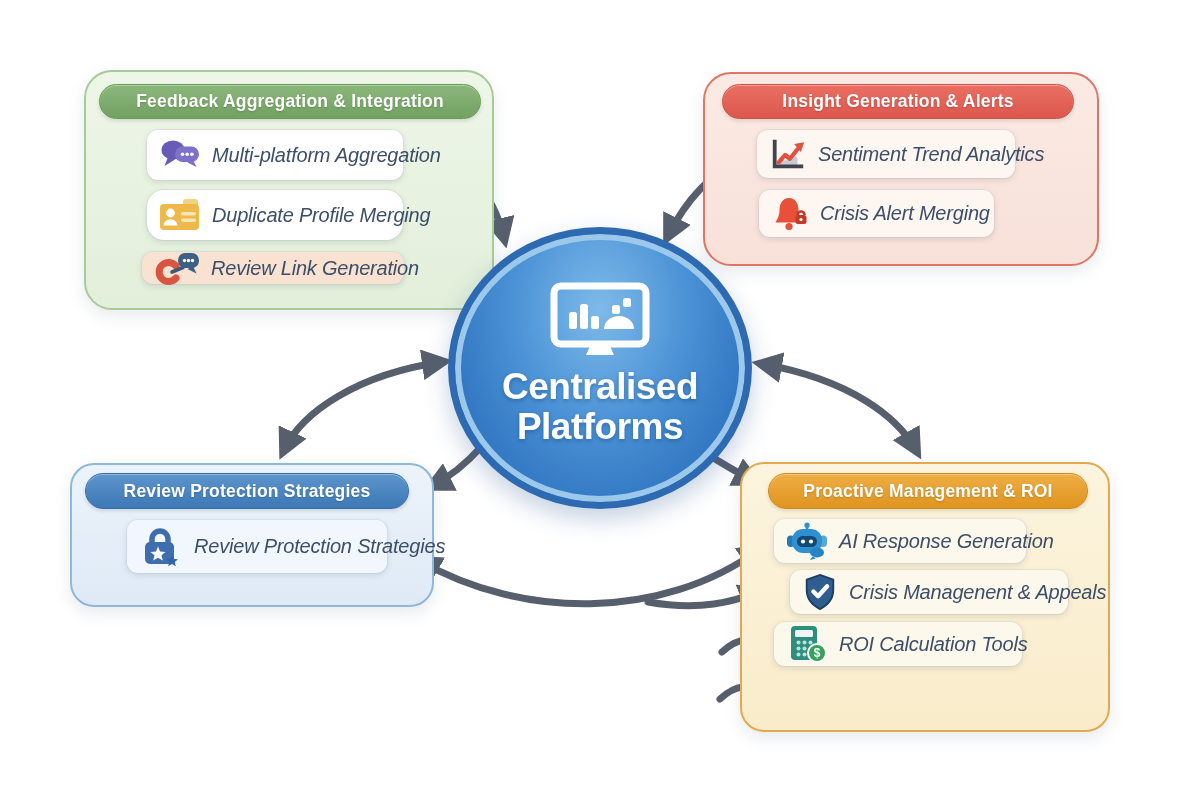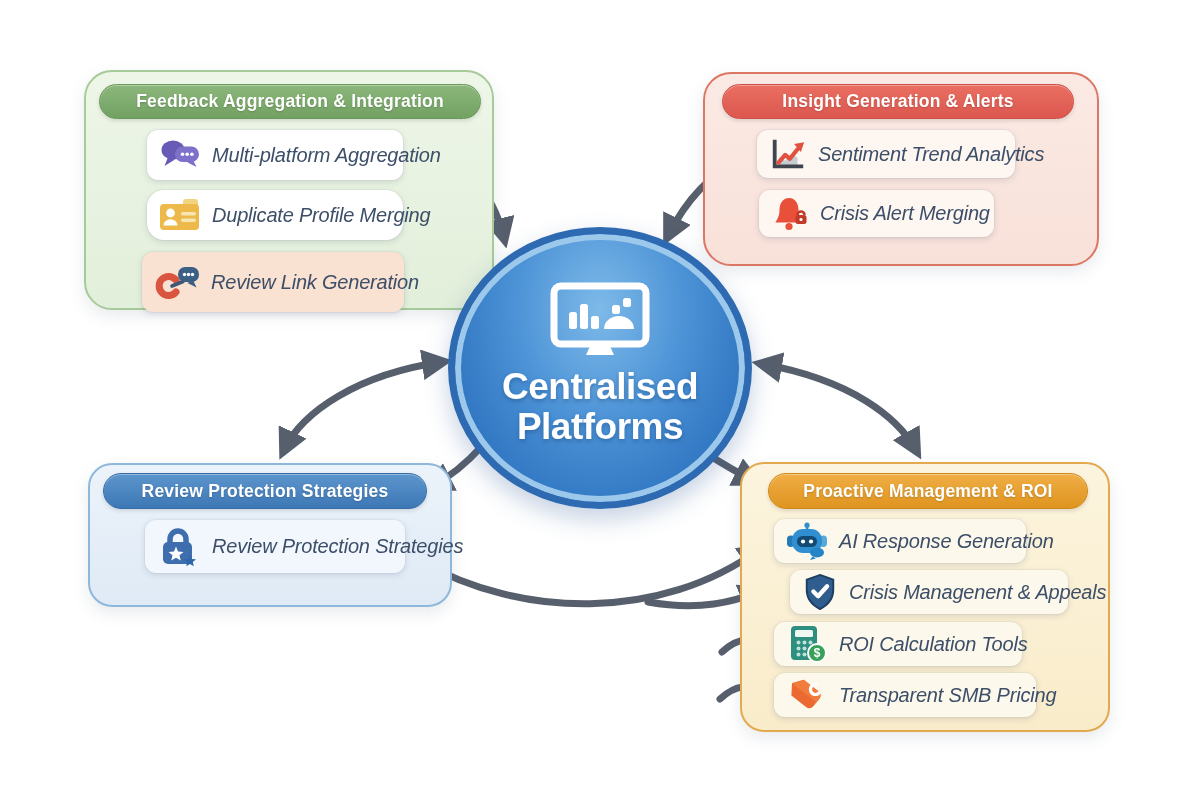--- a/index.html
+++ b/index.html
@@ -118,7 +118,7 @@
       </span>
       <span class="label">Duplicate Profile Merging</span>
     </div>
-    <div class="item bg-peach" style="left:56px;top:180px;width:262px;height:60px;">
+    <div class="item bg-peach" style="left:56px;top:180px;width:262px;height:32px;">
       <span class="icon">
         <svg width="46" height="34" viewBox="0 0 46 34">
           <path d="M22 15 a9.5 9.5 0 1 0 0 12" stroke="#d95540" stroke-width="7" fill="none" stroke-linecap="round"></path>

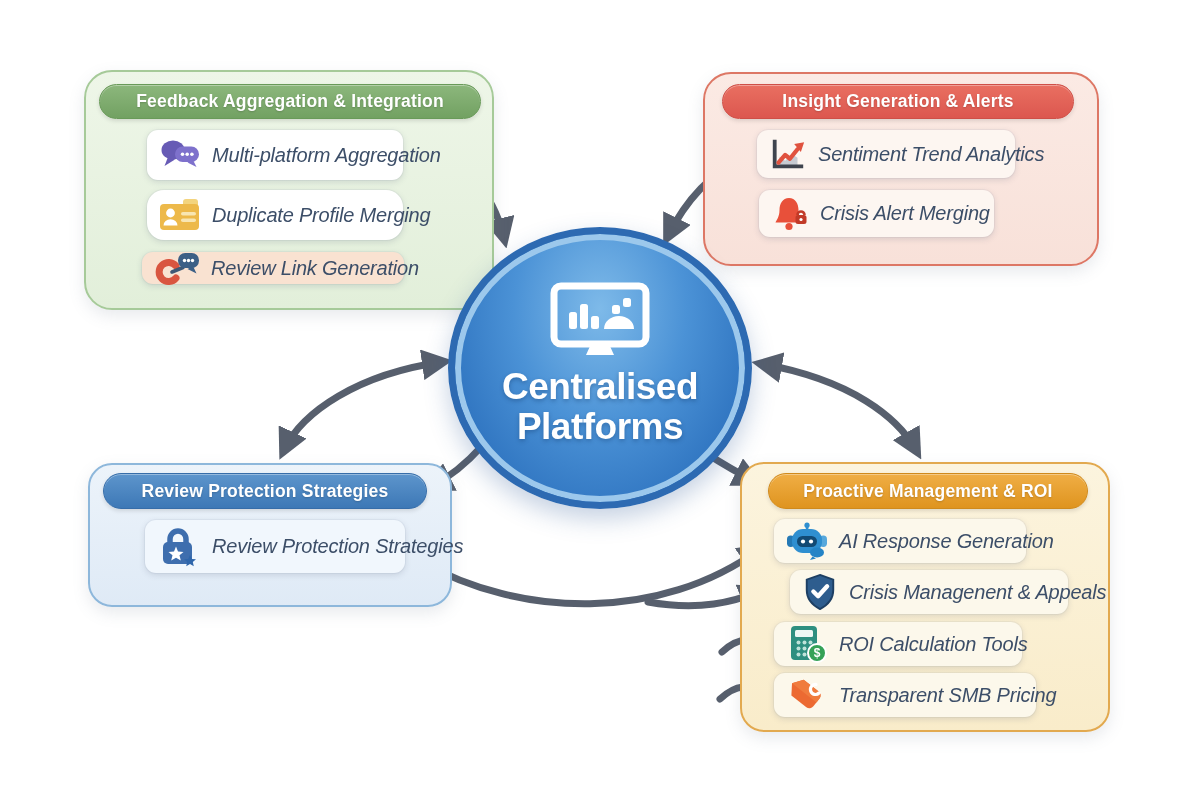--- a/index.html
+++ b/index.html
@@ -182,7 +182,7 @@
     </div>
   </div>
 
-  <div class="box g-blue" style="left:88px;top:463px;width:360px;height:140px;border-radius:24px;">
+  <div class="box g-blue" style="left:70px;top:463px;width:360px;height:140px;border-radius:24px;">
     <div class="box-header" style="left:13px;top:8px;width:322px;height:34px;">
       <span>Review Protection Strategies</span>
     </div>

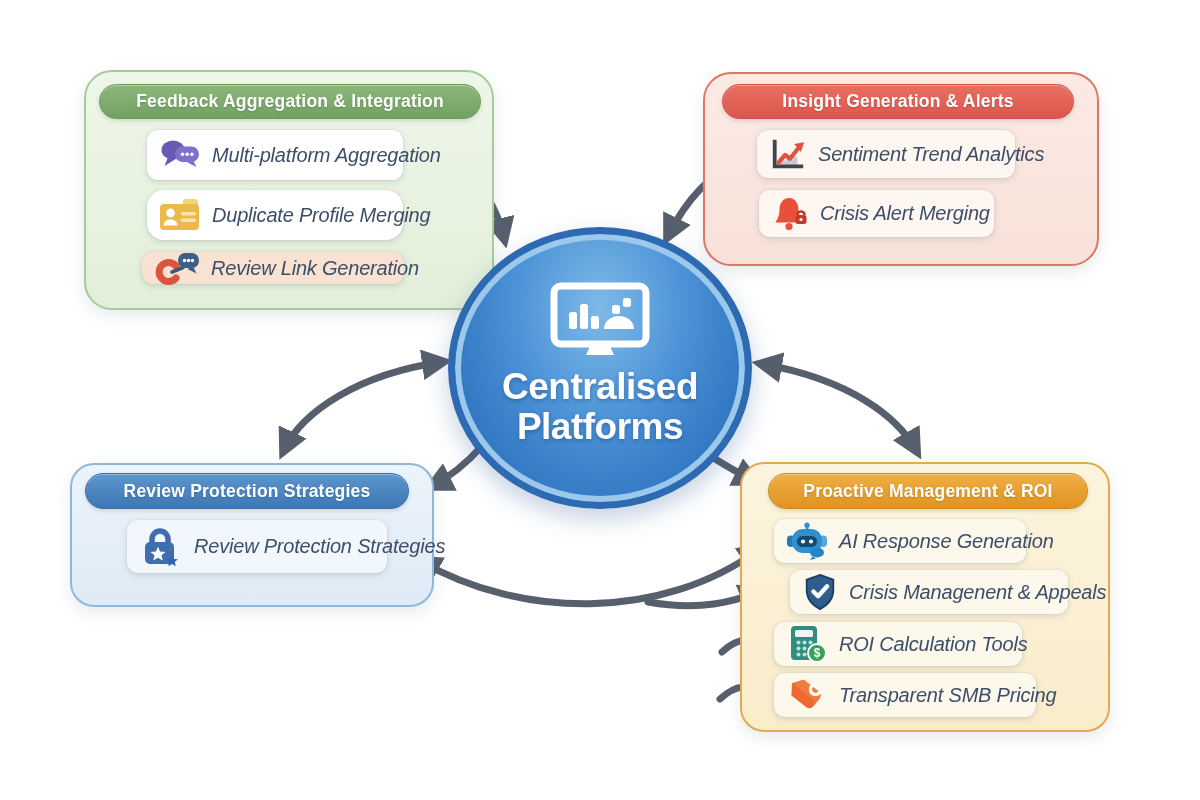--- a/index.html
+++ b/index.html
@@ -248,18 +248,6 @@
       </span>
       <span class="label">ROI Calculation Tools</span>
     </div>
-    <div class="item" style="left:32px;top:209px;width:262px;height:44px;">
-      <span class="icon">
-        <svg width="42" height="38" viewBox="0 0 42 38">
-          <g transform="rotate(38 21 19)">
-            <path d="M9 9 h19 a5 5 0 0 1 5 5 v10 a5 5 0 0 1 -5 5 h-19 l-7 -10 z" fill="#ec6a32"></path>
-            <path d="M9 9 h19 a5 5 0 0 1 5 5 v5 h-31 z" fill="#f07c3e"></path>
-          </g>
-          <path d="M30 8.5 a5 5 0 1 0 3 8.5" stroke="#fff" stroke-width="3.2" fill="none" stroke-linecap="round"></path>
-        </svg>
-      </span>
-      <span class="label">Transparent SMB Pricing</span>
-    </div>
   </div>
 
 </div>

